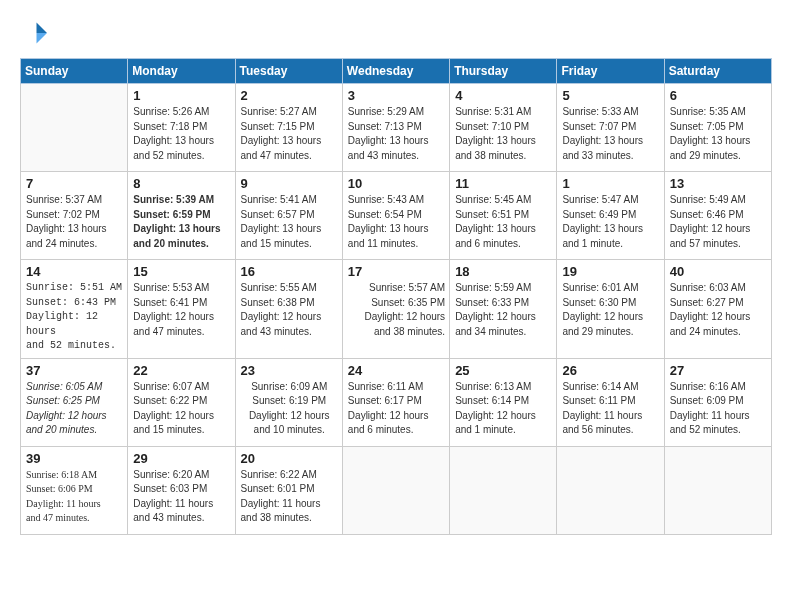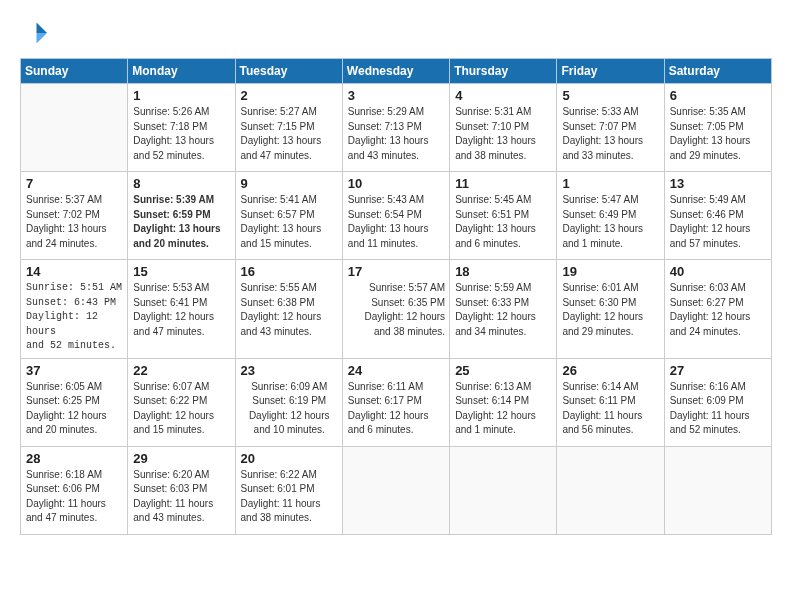--- a/index.html
+++ b/index.html
@@ -276,7 +276,7 @@
         <tr>
           <td>
             <div class="day-num">37</div>
-            <div class="day-info" style="white-space: pre-line;">Sunrise: 6:05 AM
+            <div class="day-info" style="white-space: pre-line; font-style: italic;">Sunrise: 6:05 AM
 Sunset: 6:25 PM
 Daylight: 12 hours
 and 20 minutes.</div>

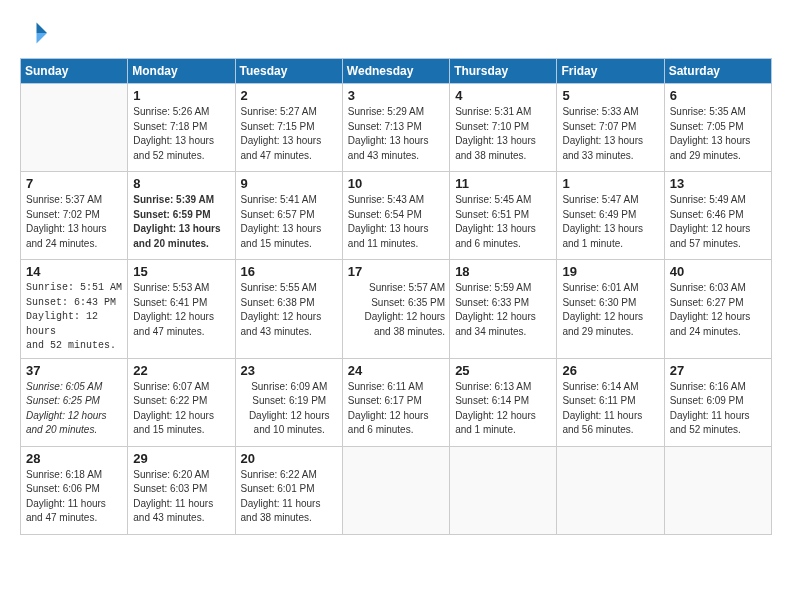--- a/index.html
+++ b/index.html
@@ -326,7 +326,7 @@
         </tr>
         <tr>
           <td>
-            <div class="day-num">28</div>
+            <div class="day-num">39</div>
             <div class="day-info" style="white-space: pre-line;">Sunrise: 6:18 AM
 Sunset: 6:06 PM
 Daylight: 11 hours

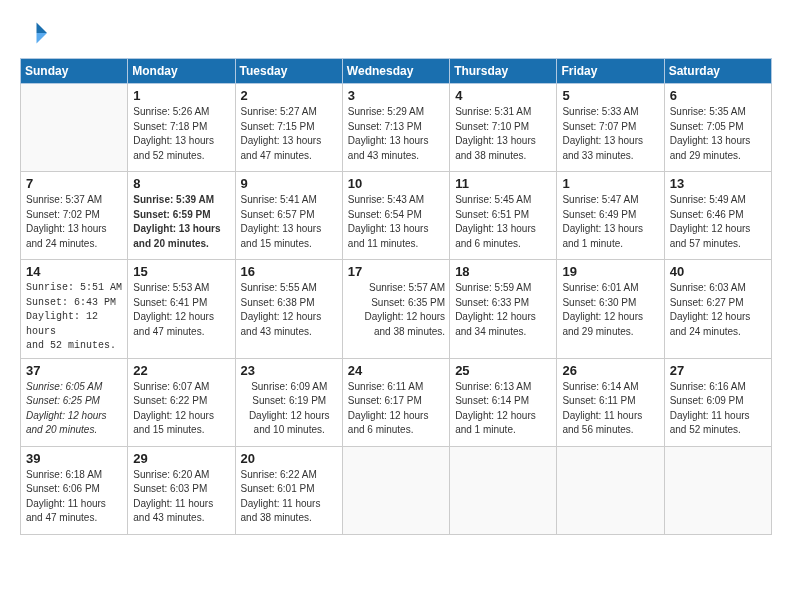--- a/index.html
+++ b/index.html
@@ -327,7 +327,7 @@
         <tr>
           <td>
             <div class="day-num">39</div>
-            <div class="day-info" style="white-space: pre-line;">Sunrise: 6:18 AM
+            <div class="day-info" style="white-space: pre-line; font-family: Liberation Serif, serif;">Sunrise: 6:18 AM
 Sunset: 6:06 PM
 Daylight: 11 hours
 and 47 minutes.</div>

